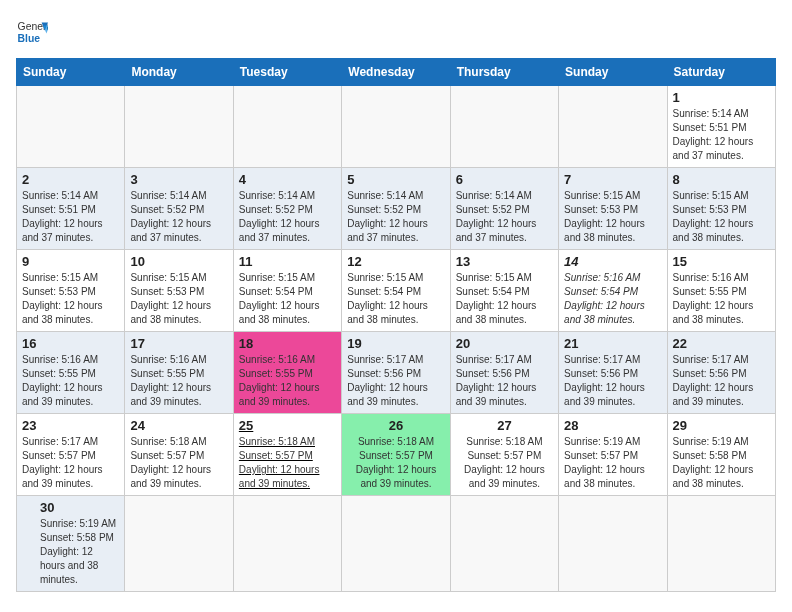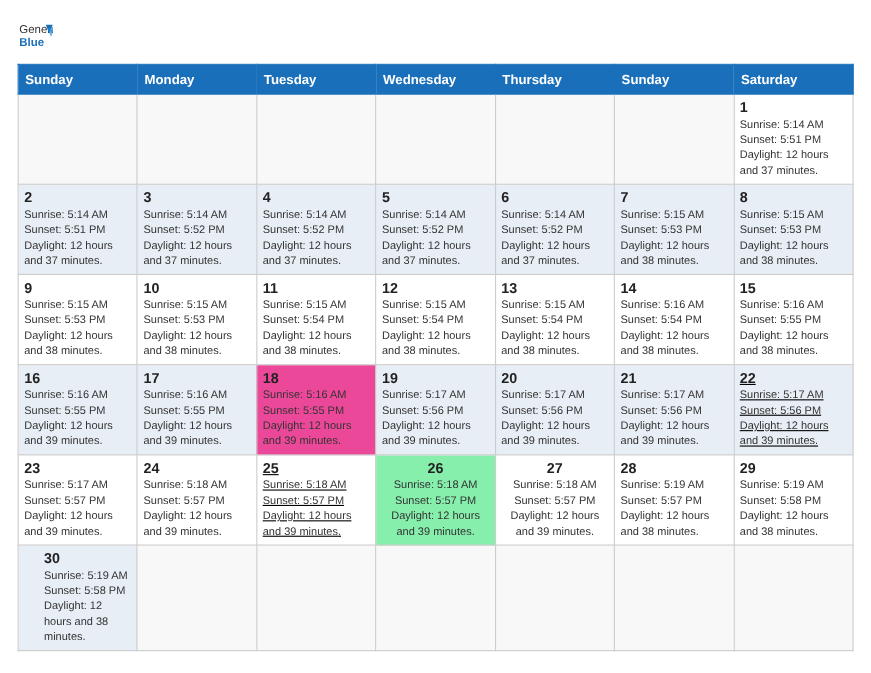--- a/index.html
+++ b/index.html
@@ -183,7 +183,7 @@
           <span class="day-number">13</span>
           <div class="day-info">Sunrise: 5:15 AM<br>Sunset: 5:54 PM<br>Daylight: 12 hours and 38 minutes.</div>
         </td>
-        <td style="background: rgb(255, 255, 255);">
+        <td style="background: rgb(255, 255, 255); font-style: italic;">
           <span class="day-number">14</span>
           <div class="day-info">Sunrise: 5:16 AM<br>Sunset: 5:54 PM<br>Daylight: 12 hours and 38 minutes.</div>
         </td>

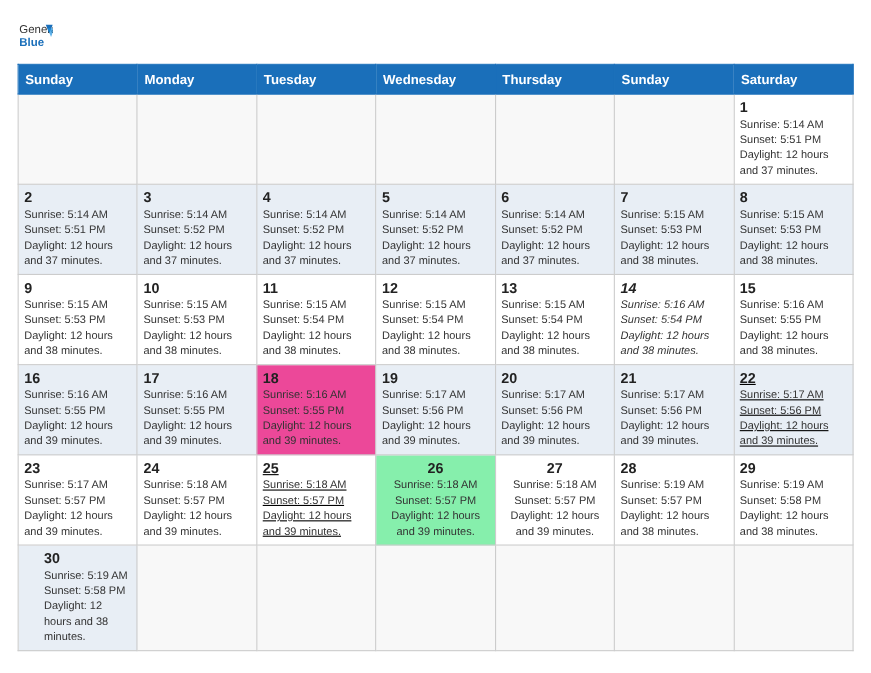--- a/index.html
+++ b/index.html
@@ -217,7 +217,7 @@
           <span class="day-number">21</span>
           <div class="day-info">Sunrise: 5:17 AM<br>Sunset: 5:56 PM<br>Daylight: 12 hours and 39 minutes.</div>
         </td>
-        <td style="background: rgb(232, 238, 245); text-decoration: underline;">
+        <td style="background: rgb(232, 238, 245);">
           <span class="day-number">22</span>
           <div class="day-info">Sunrise: 5:17 AM<br>Sunset: 5:56 PM<br>Daylight: 12 hours and 39 minutes.</div>
         </td>

